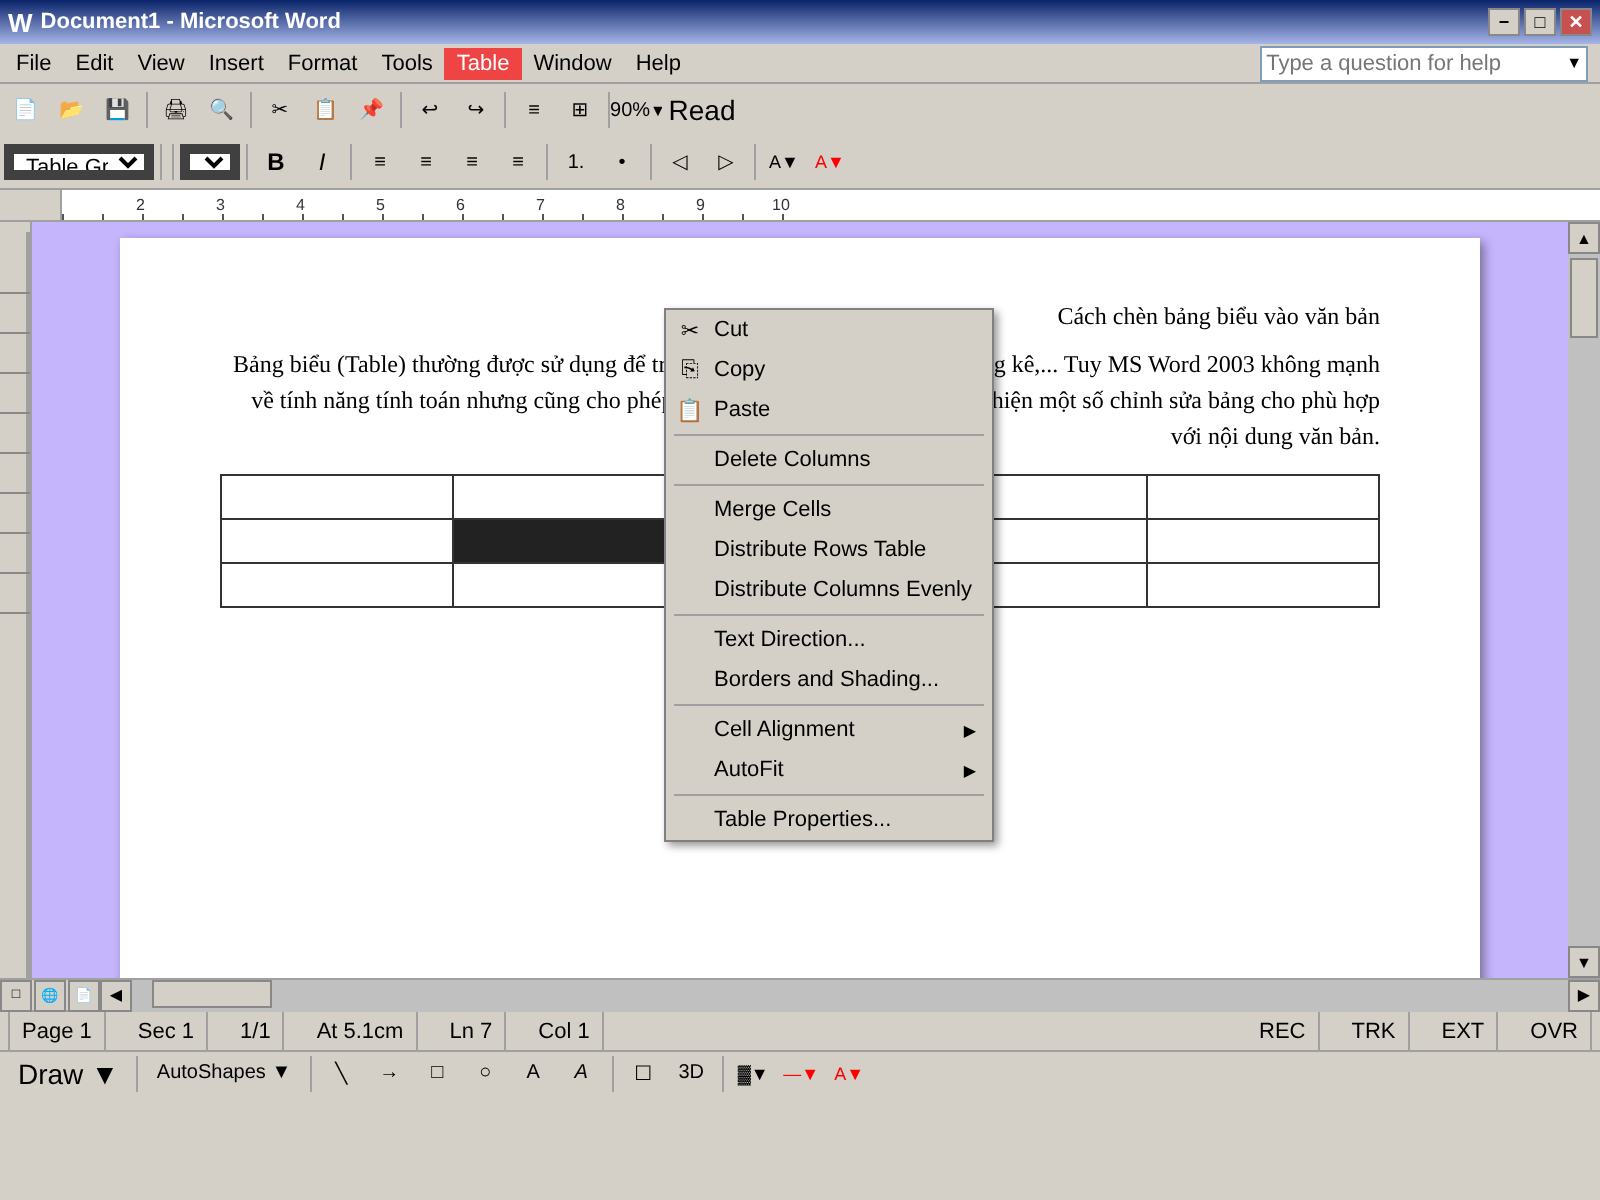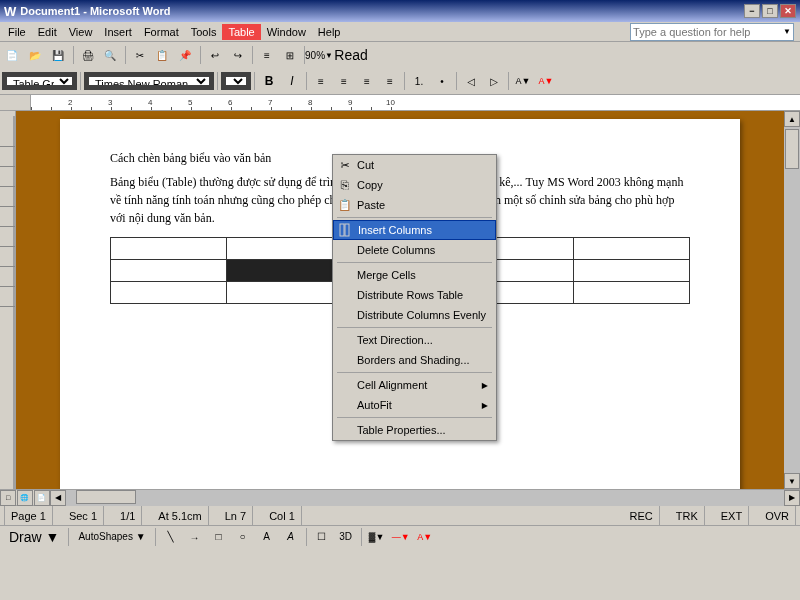--- a/index.html
+++ b/index.html
@@ -274,9 +274,6 @@
       <option>Table Grid</option>
     </select>
     <div class="tb-sep"></div>
-    <select class="tb-combo font-name">
-      <option>Times New Roman</option>
-    </select>
     <div class="tb-sep"></div>
     <select class="tb-combo font-size">
       <option>12</option>

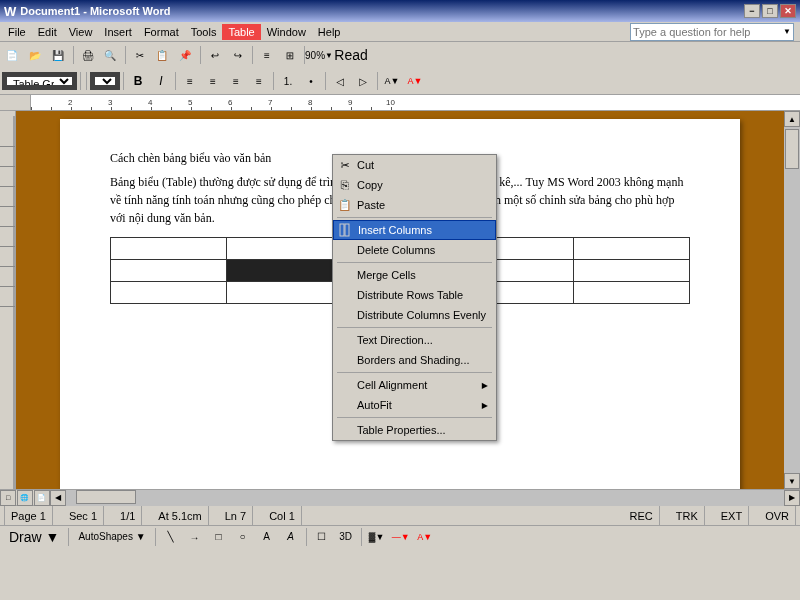--- a/index.html
+++ b/index.html
@@ -93,10 +93,11 @@
     }
     .doc-area {
       flex: 1;
-      background: #a16207;
+      background: #c4b5fd;
       overflow: hidden;
       position: relative;
       padding: 10px;
+      text-align: right;
     }
     .doc-page {
       background: white;

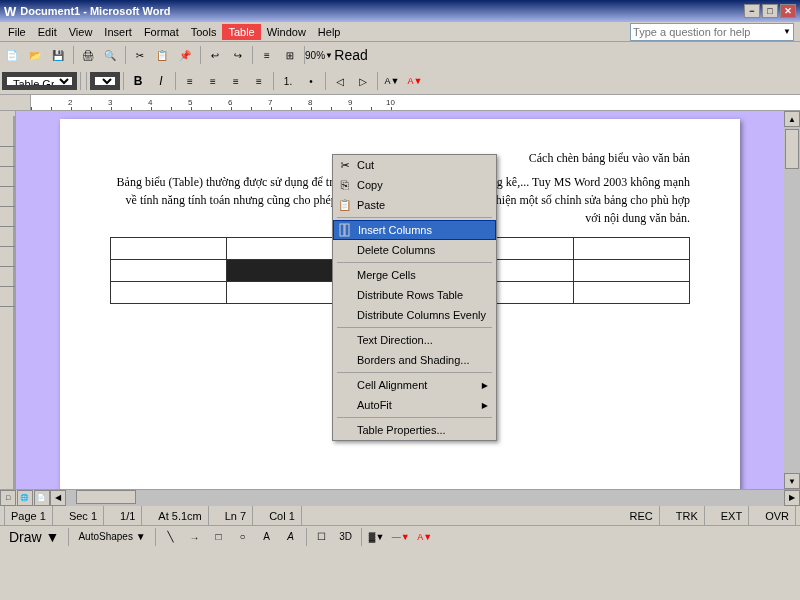--- a/index.html
+++ b/index.html
@@ -417,15 +417,6 @@
     </div>
     <div class="ctx-sep"></div>
 
-    <div class="ctx-item highlighted" style="border: 1px solid #003399;">
-      <span class="ctx-icon">
-        <svg width="14" height="14" viewBox="0 0 14 14">
-            <rect x="1" y="1" width="4" height="12" fill="none" stroke="#ccc" stroke-width="1"></rect>
-            <rect x="6" y="1" width="4" height="12" fill="none" stroke="#ccc" stroke-width="1"></rect>
-          </svg>
-      </span>
-      <span>Insert Columns</span>
-    </div>
 
     <div class="ctx-item">
       <span class="ctx-icon"></span>

